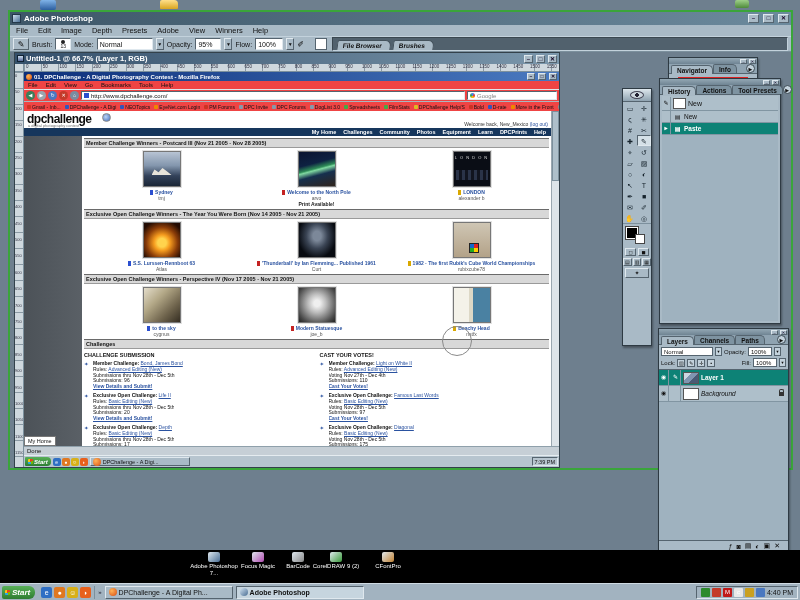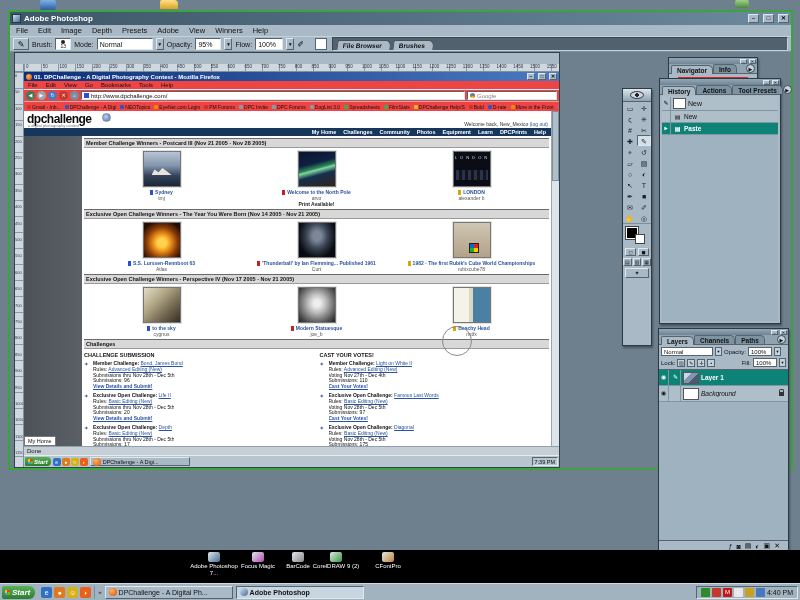--- a/index.html
+++ b/index.html
@@ -256,6 +256,14 @@
     <div id="workspace">
 
       <div class="abs" id="doc">
+        <div id="doc-title">
+          <span id="doc-icon"></span>
+          <span>Untitled-1 @ 66.7% (Layer 1, RGB)</span>
+          <span style="flex:1"></span>
+          <span class="wbtn raised ic-min"></span>
+          <span class="wbtn raised ic-max"></span>
+          <span class="wbtn raised ic-close"></span>
+        </div>
         <div class="abs" id="ruler-corner"></div>
         <div class="abs" id="hruler">
             <span class="rlab" style="left: 2px;">0</span>

